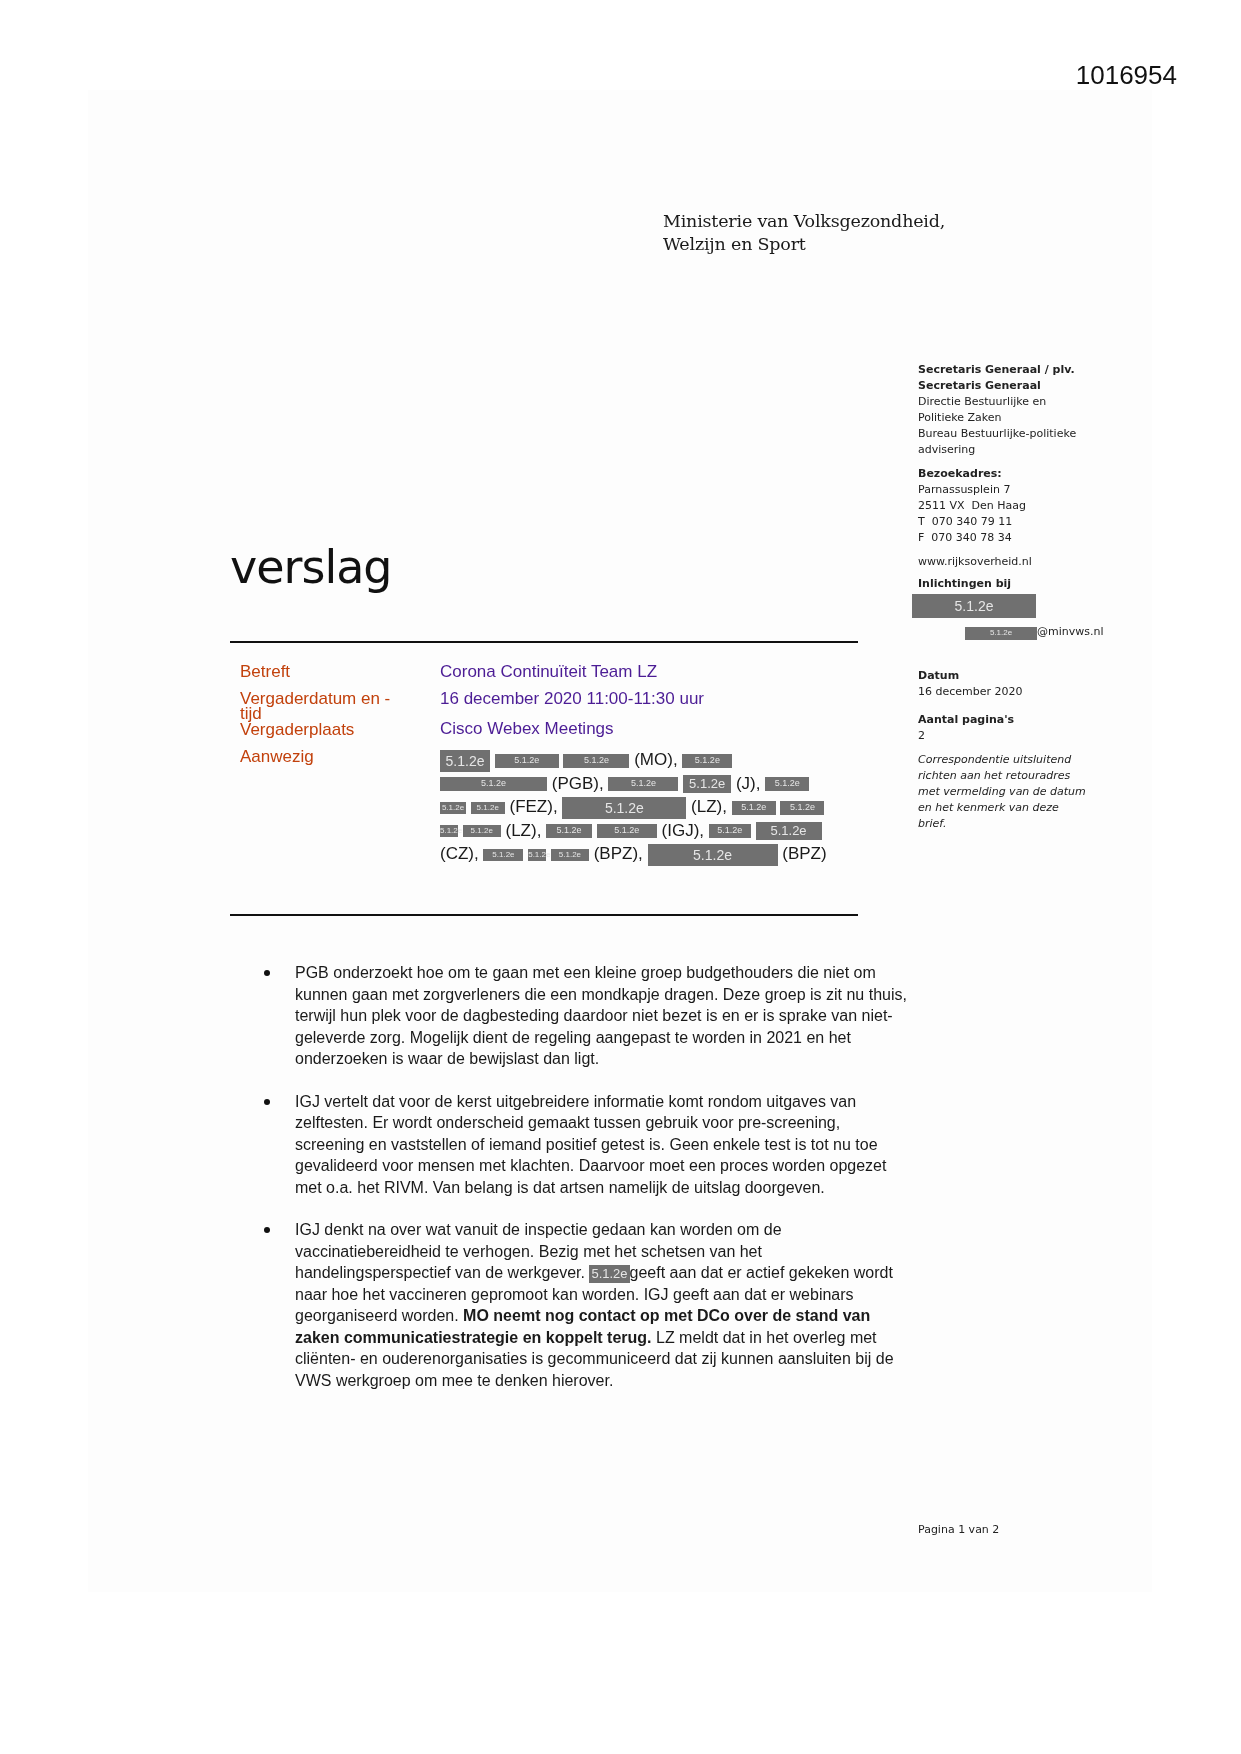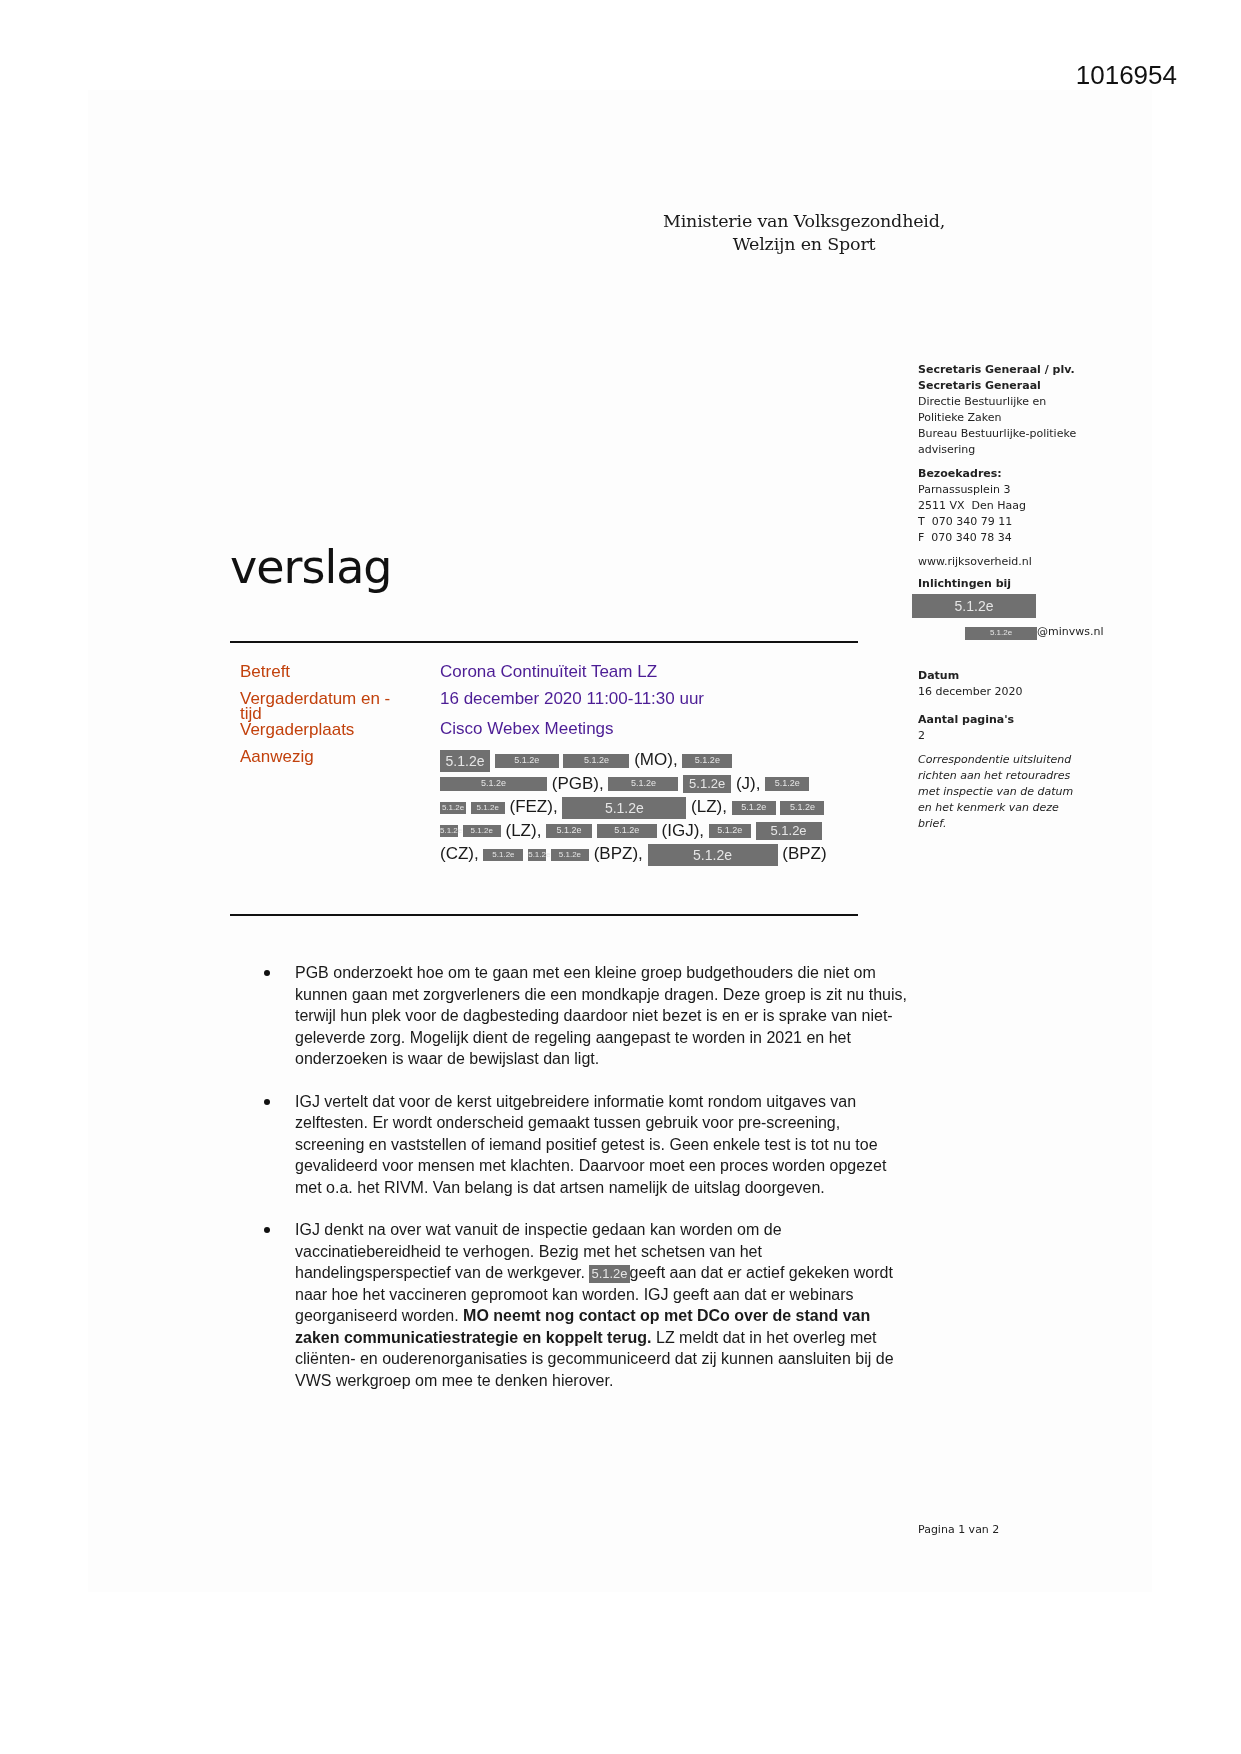--- a/index.html
+++ b/index.html
@@ -20,7 +20,6 @@
     position: absolute; left: 663px; top: 210px;
     font-family: "DejaVu Serif", serif; font-size: 17.5px; line-height: 23px; color: #1a1a1a;
     letter-spacing: -0.2px;
-    text-align: center;
   }
   .doc-title {
     position: absolute; left: 230px; top: 540px;

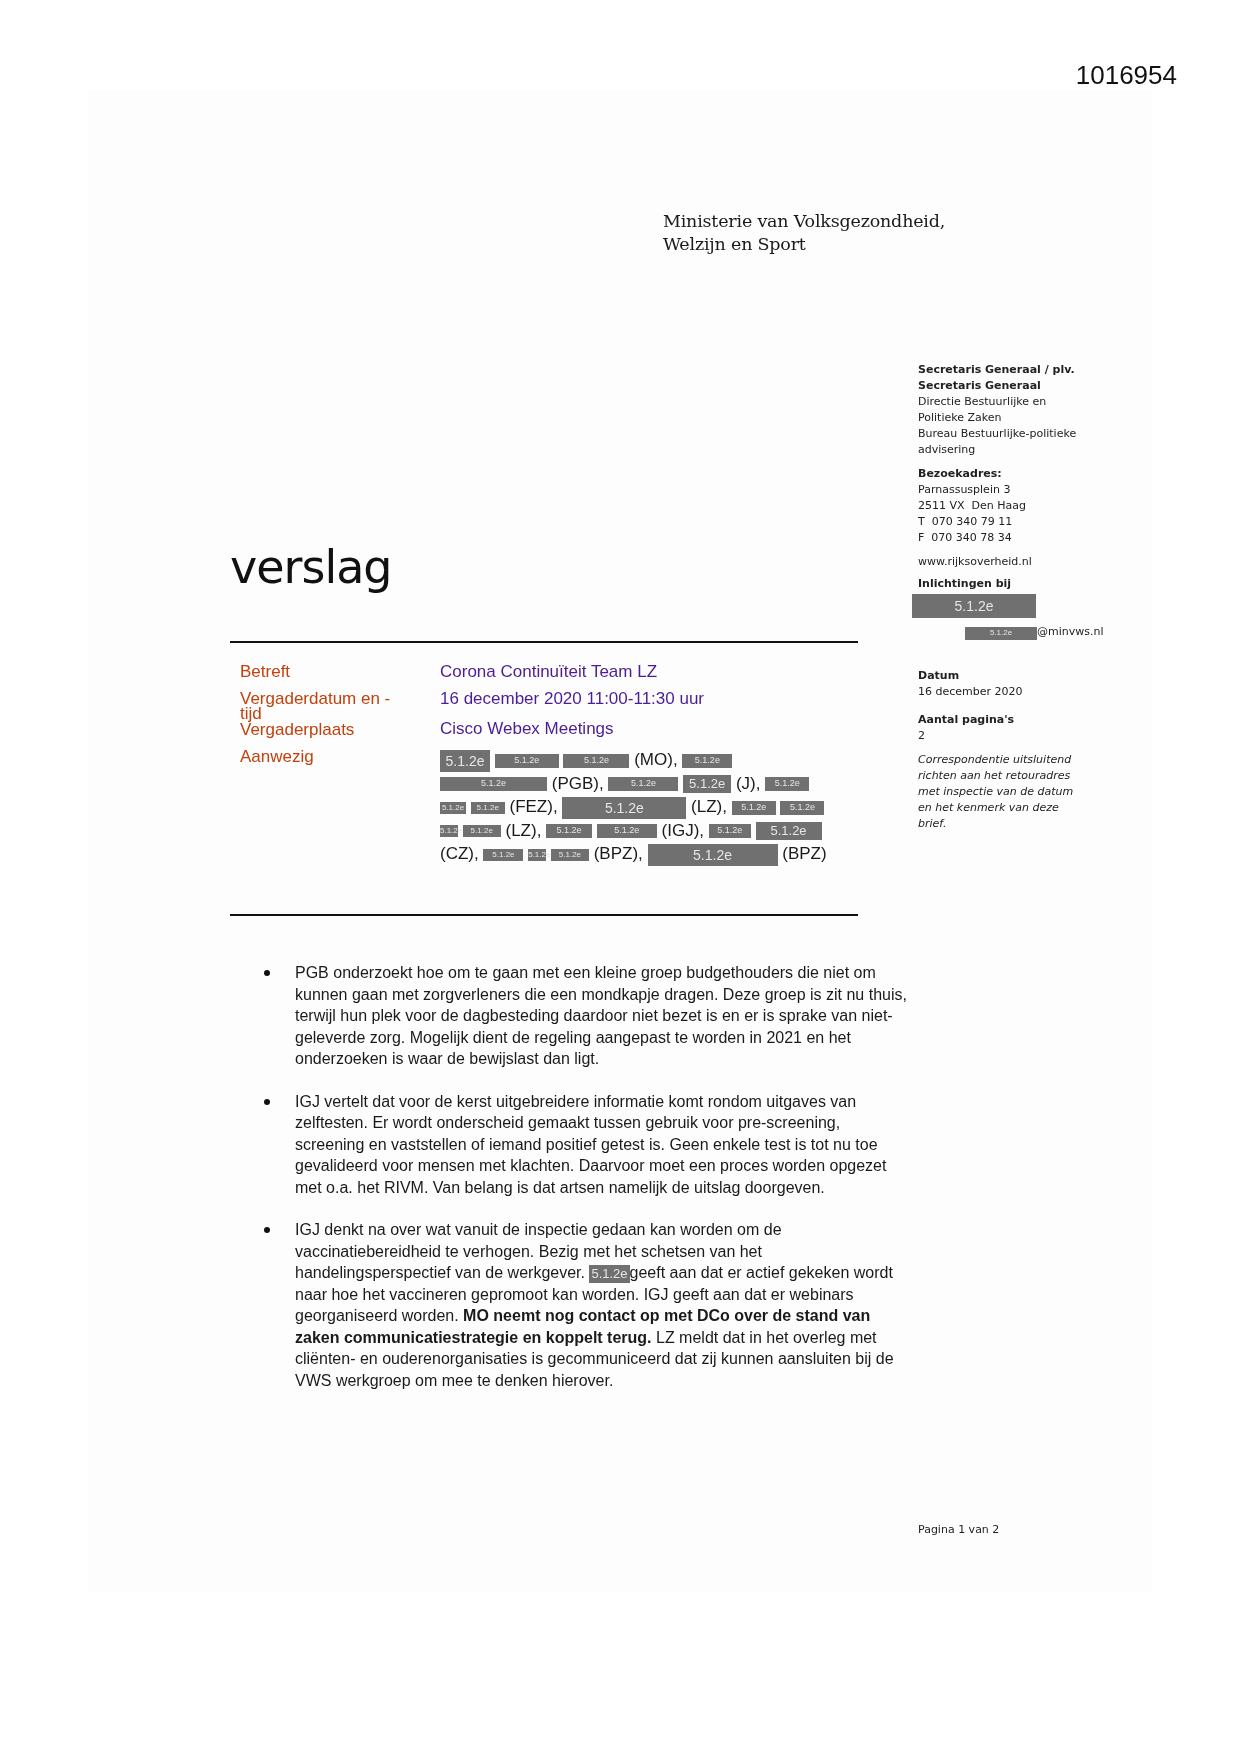--- a/index.html
+++ b/index.html
@@ -164,7 +164,7 @@
   <div>advisering</div>
   <div class="gap"></div>
   <div class="b">Bezoekadres:</div>
-  <div>Parnassusplein 3</div>
+  <div>Parnassusplein 7</div>
   <div style="white-space:pre;">2511 VX  Den Haag</div>
   <div style="white-space:pre;">T  070 340 79 11</div>
   <div style="white-space:pre;">F  070 340 78 34</div>

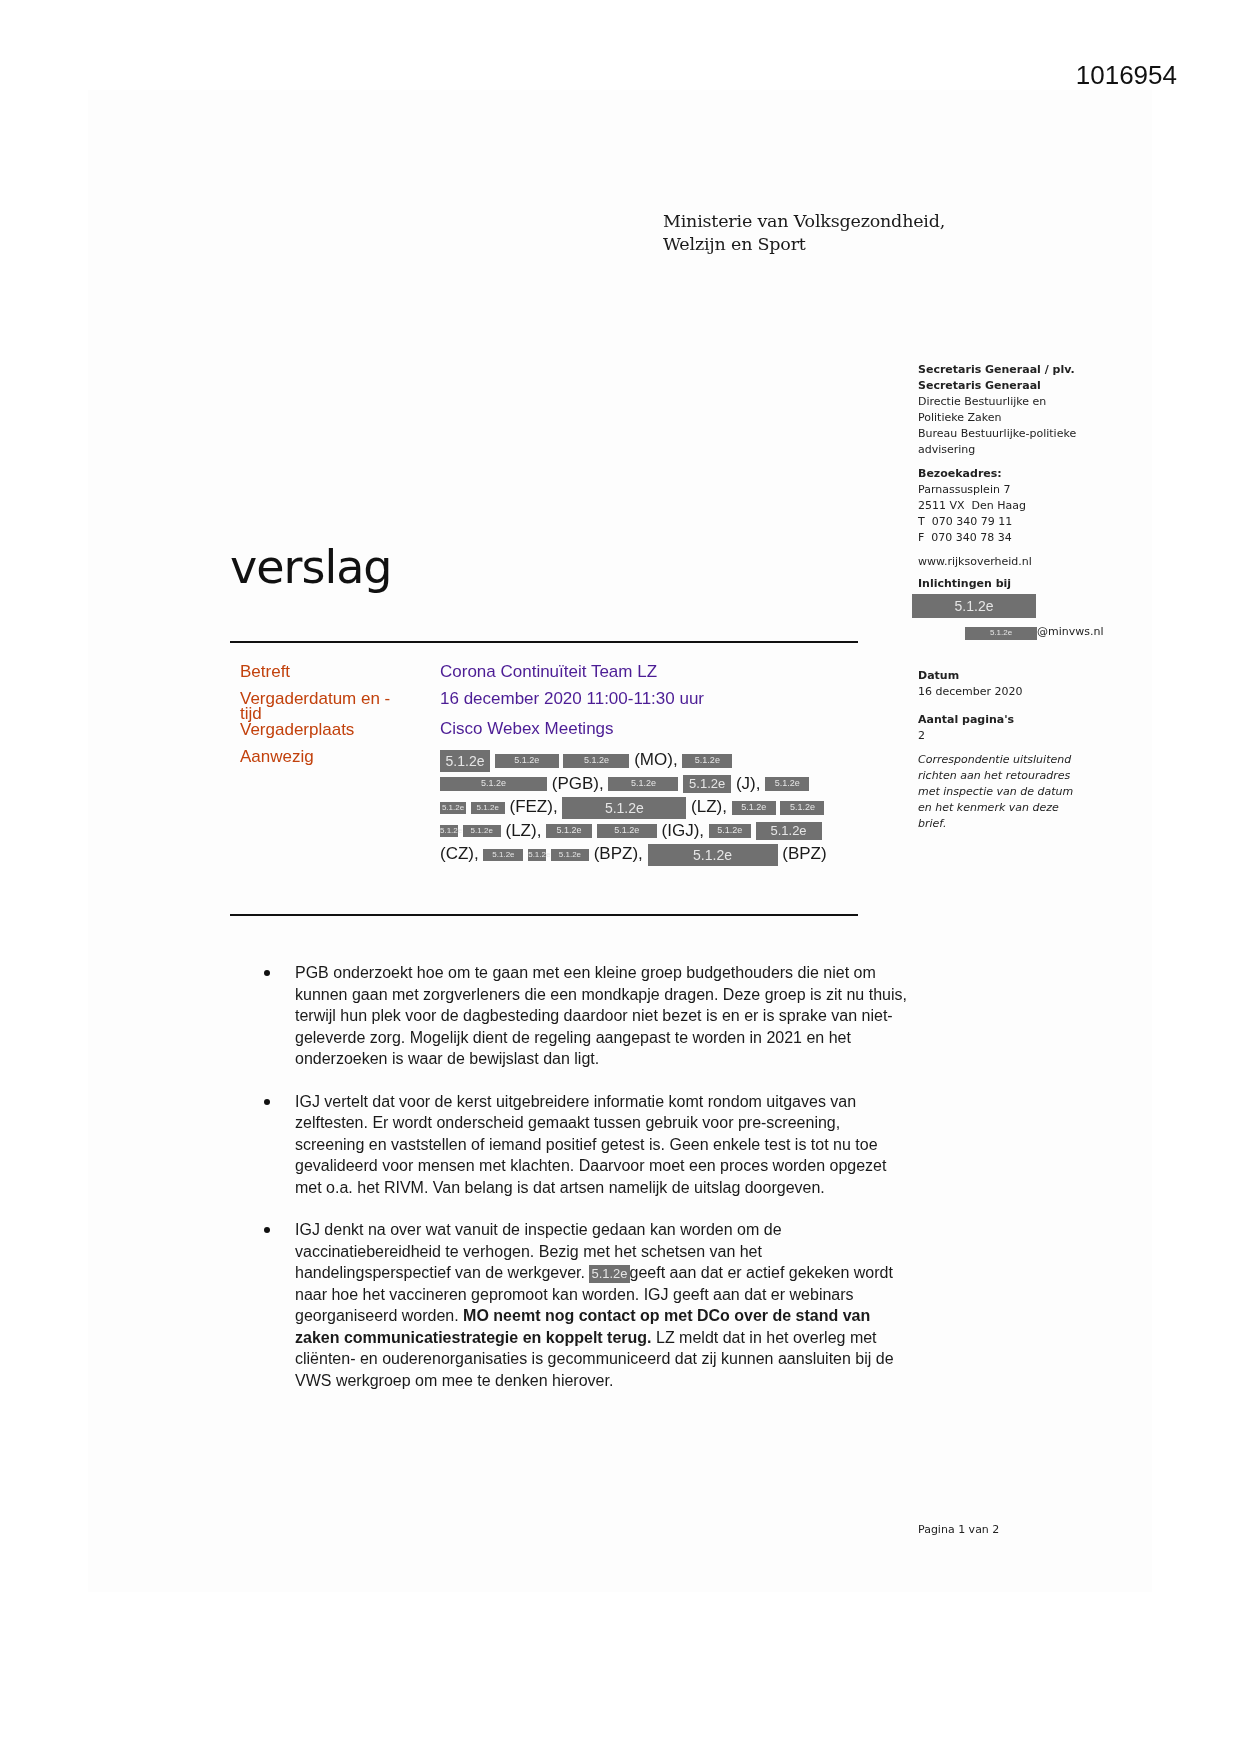--- a/index.html
+++ b/index.html
@@ -187,7 +187,7 @@
   <div style="height:8px;"></div>
   <div class="it">Correspondentie uitsluitend</div>
   <div class="it">richten aan het retouradres</div>
-  <div class="it">met inspectie van de datum</div>
+  <div class="it">met vermelding van de datum</div>
   <div class="it">en het kenmerk van deze</div>
   <div class="it">brief.</div>
 </div>

